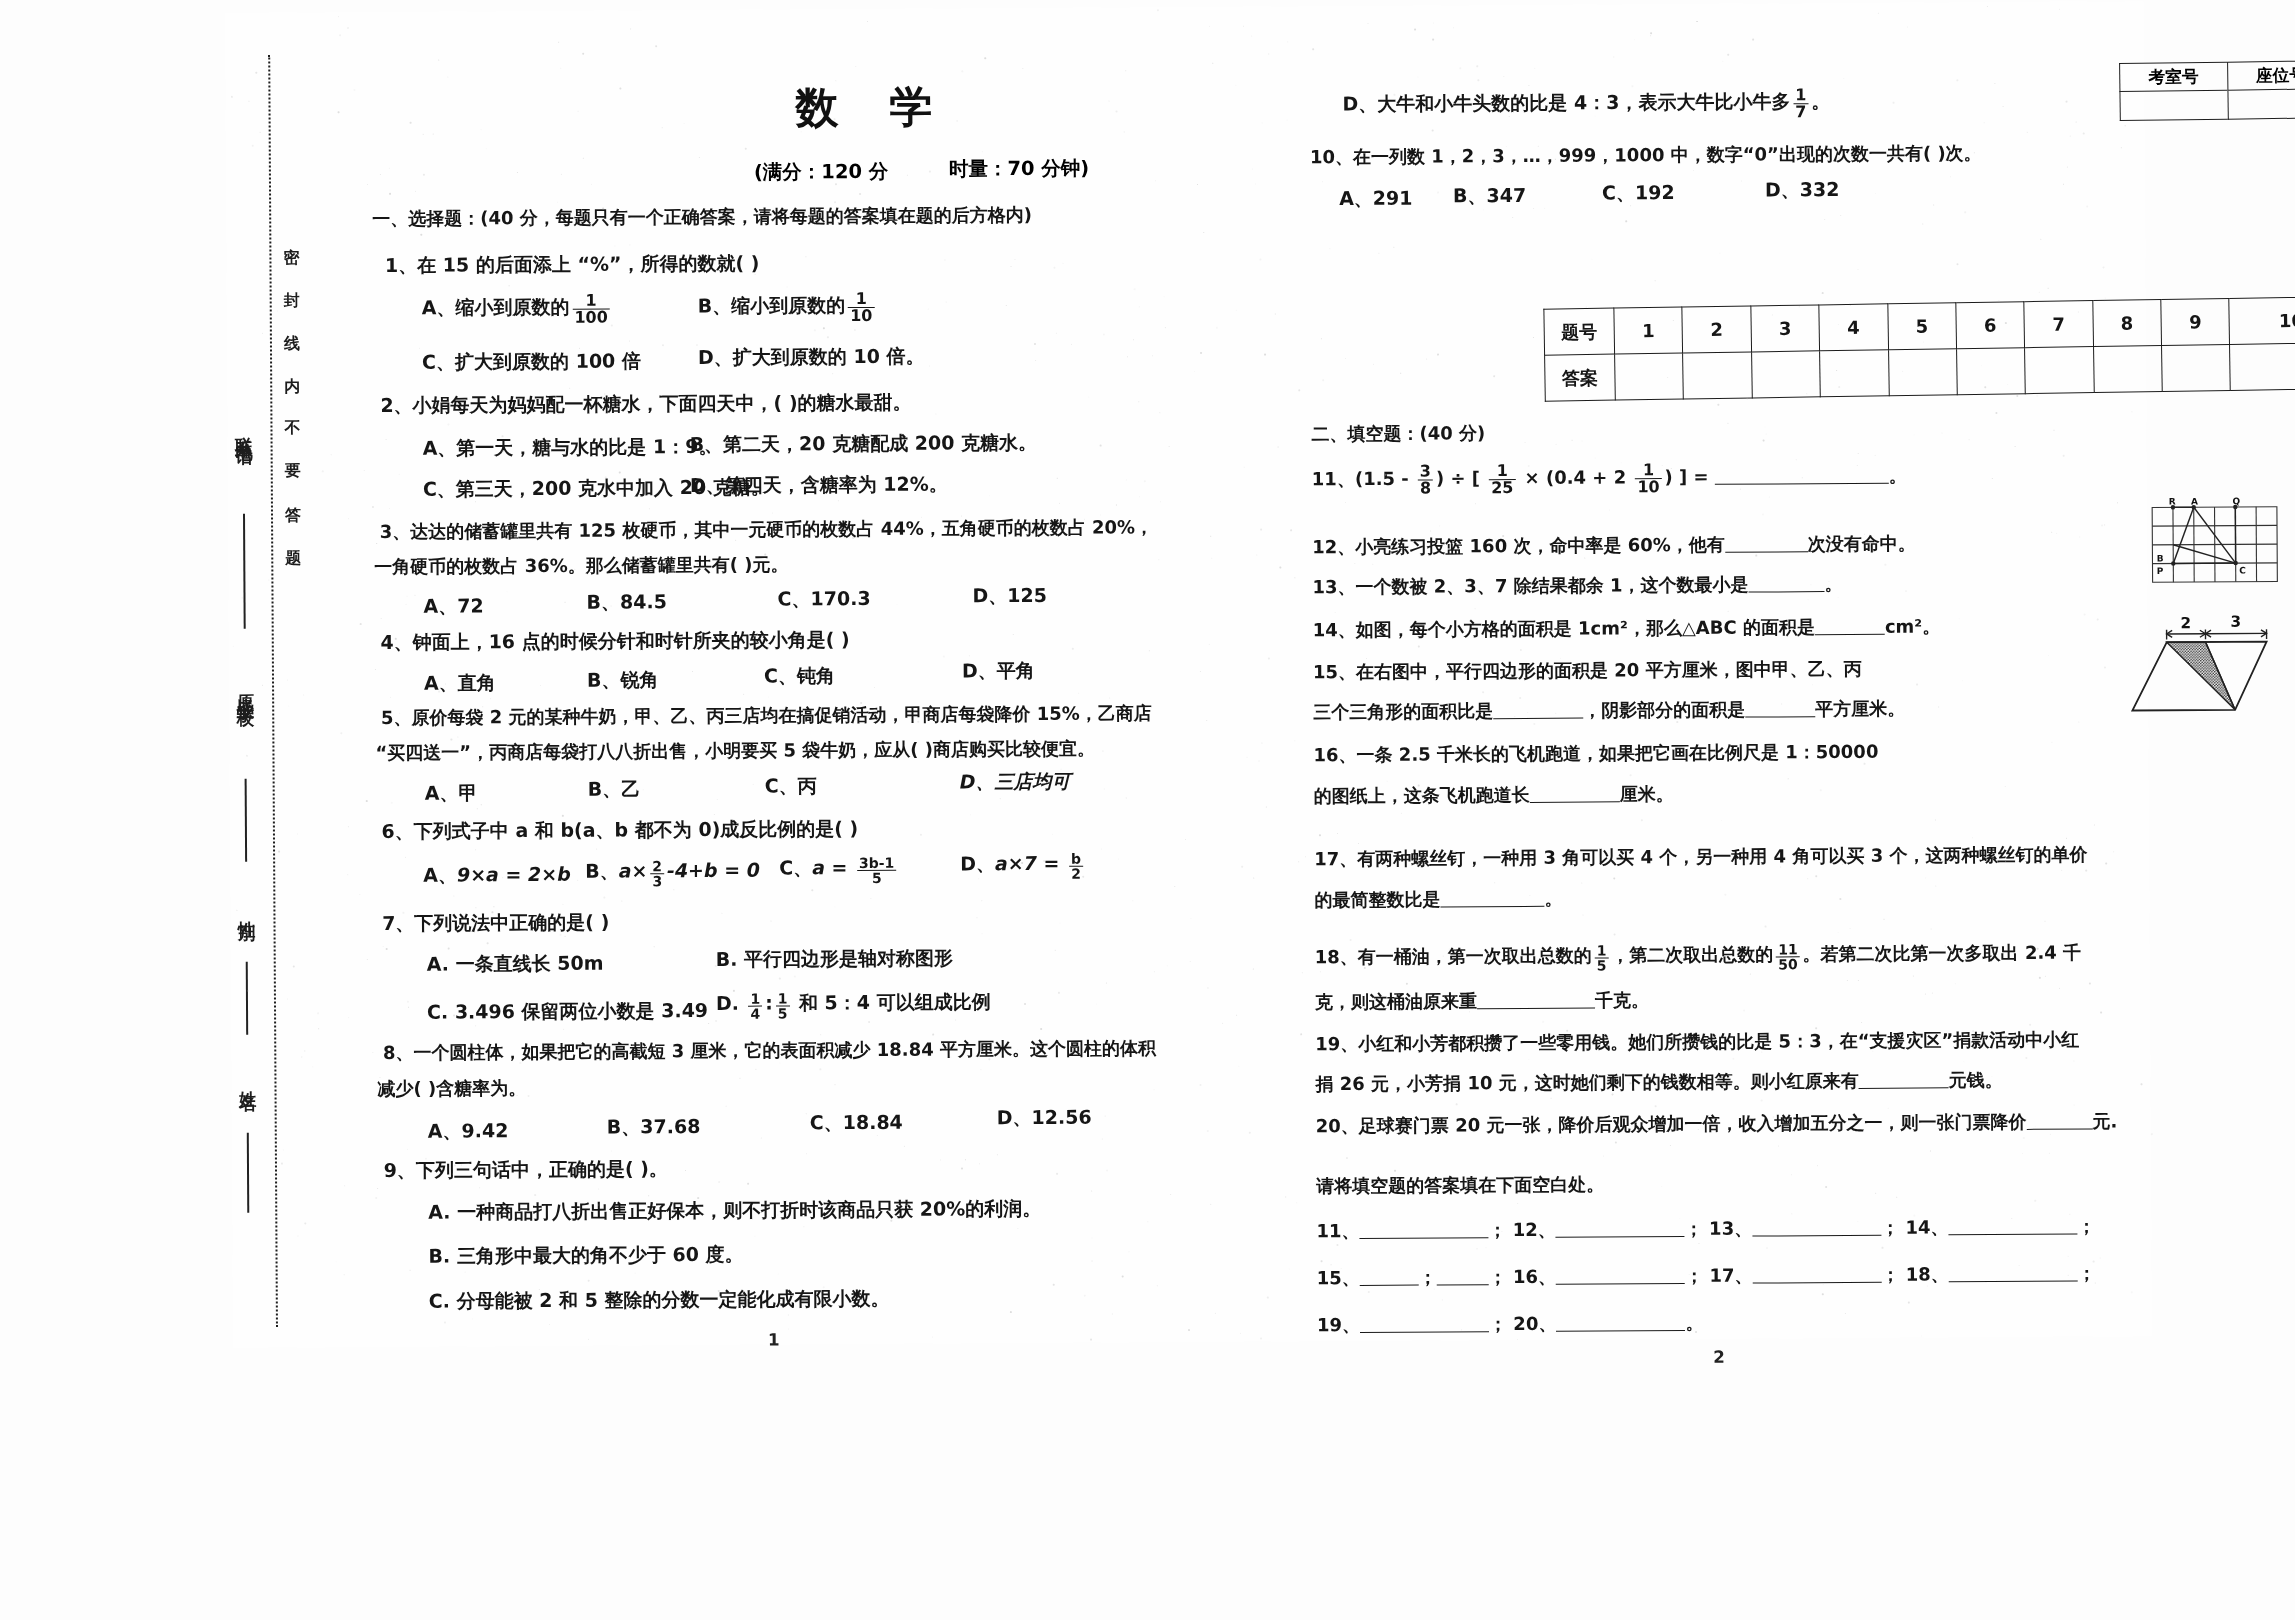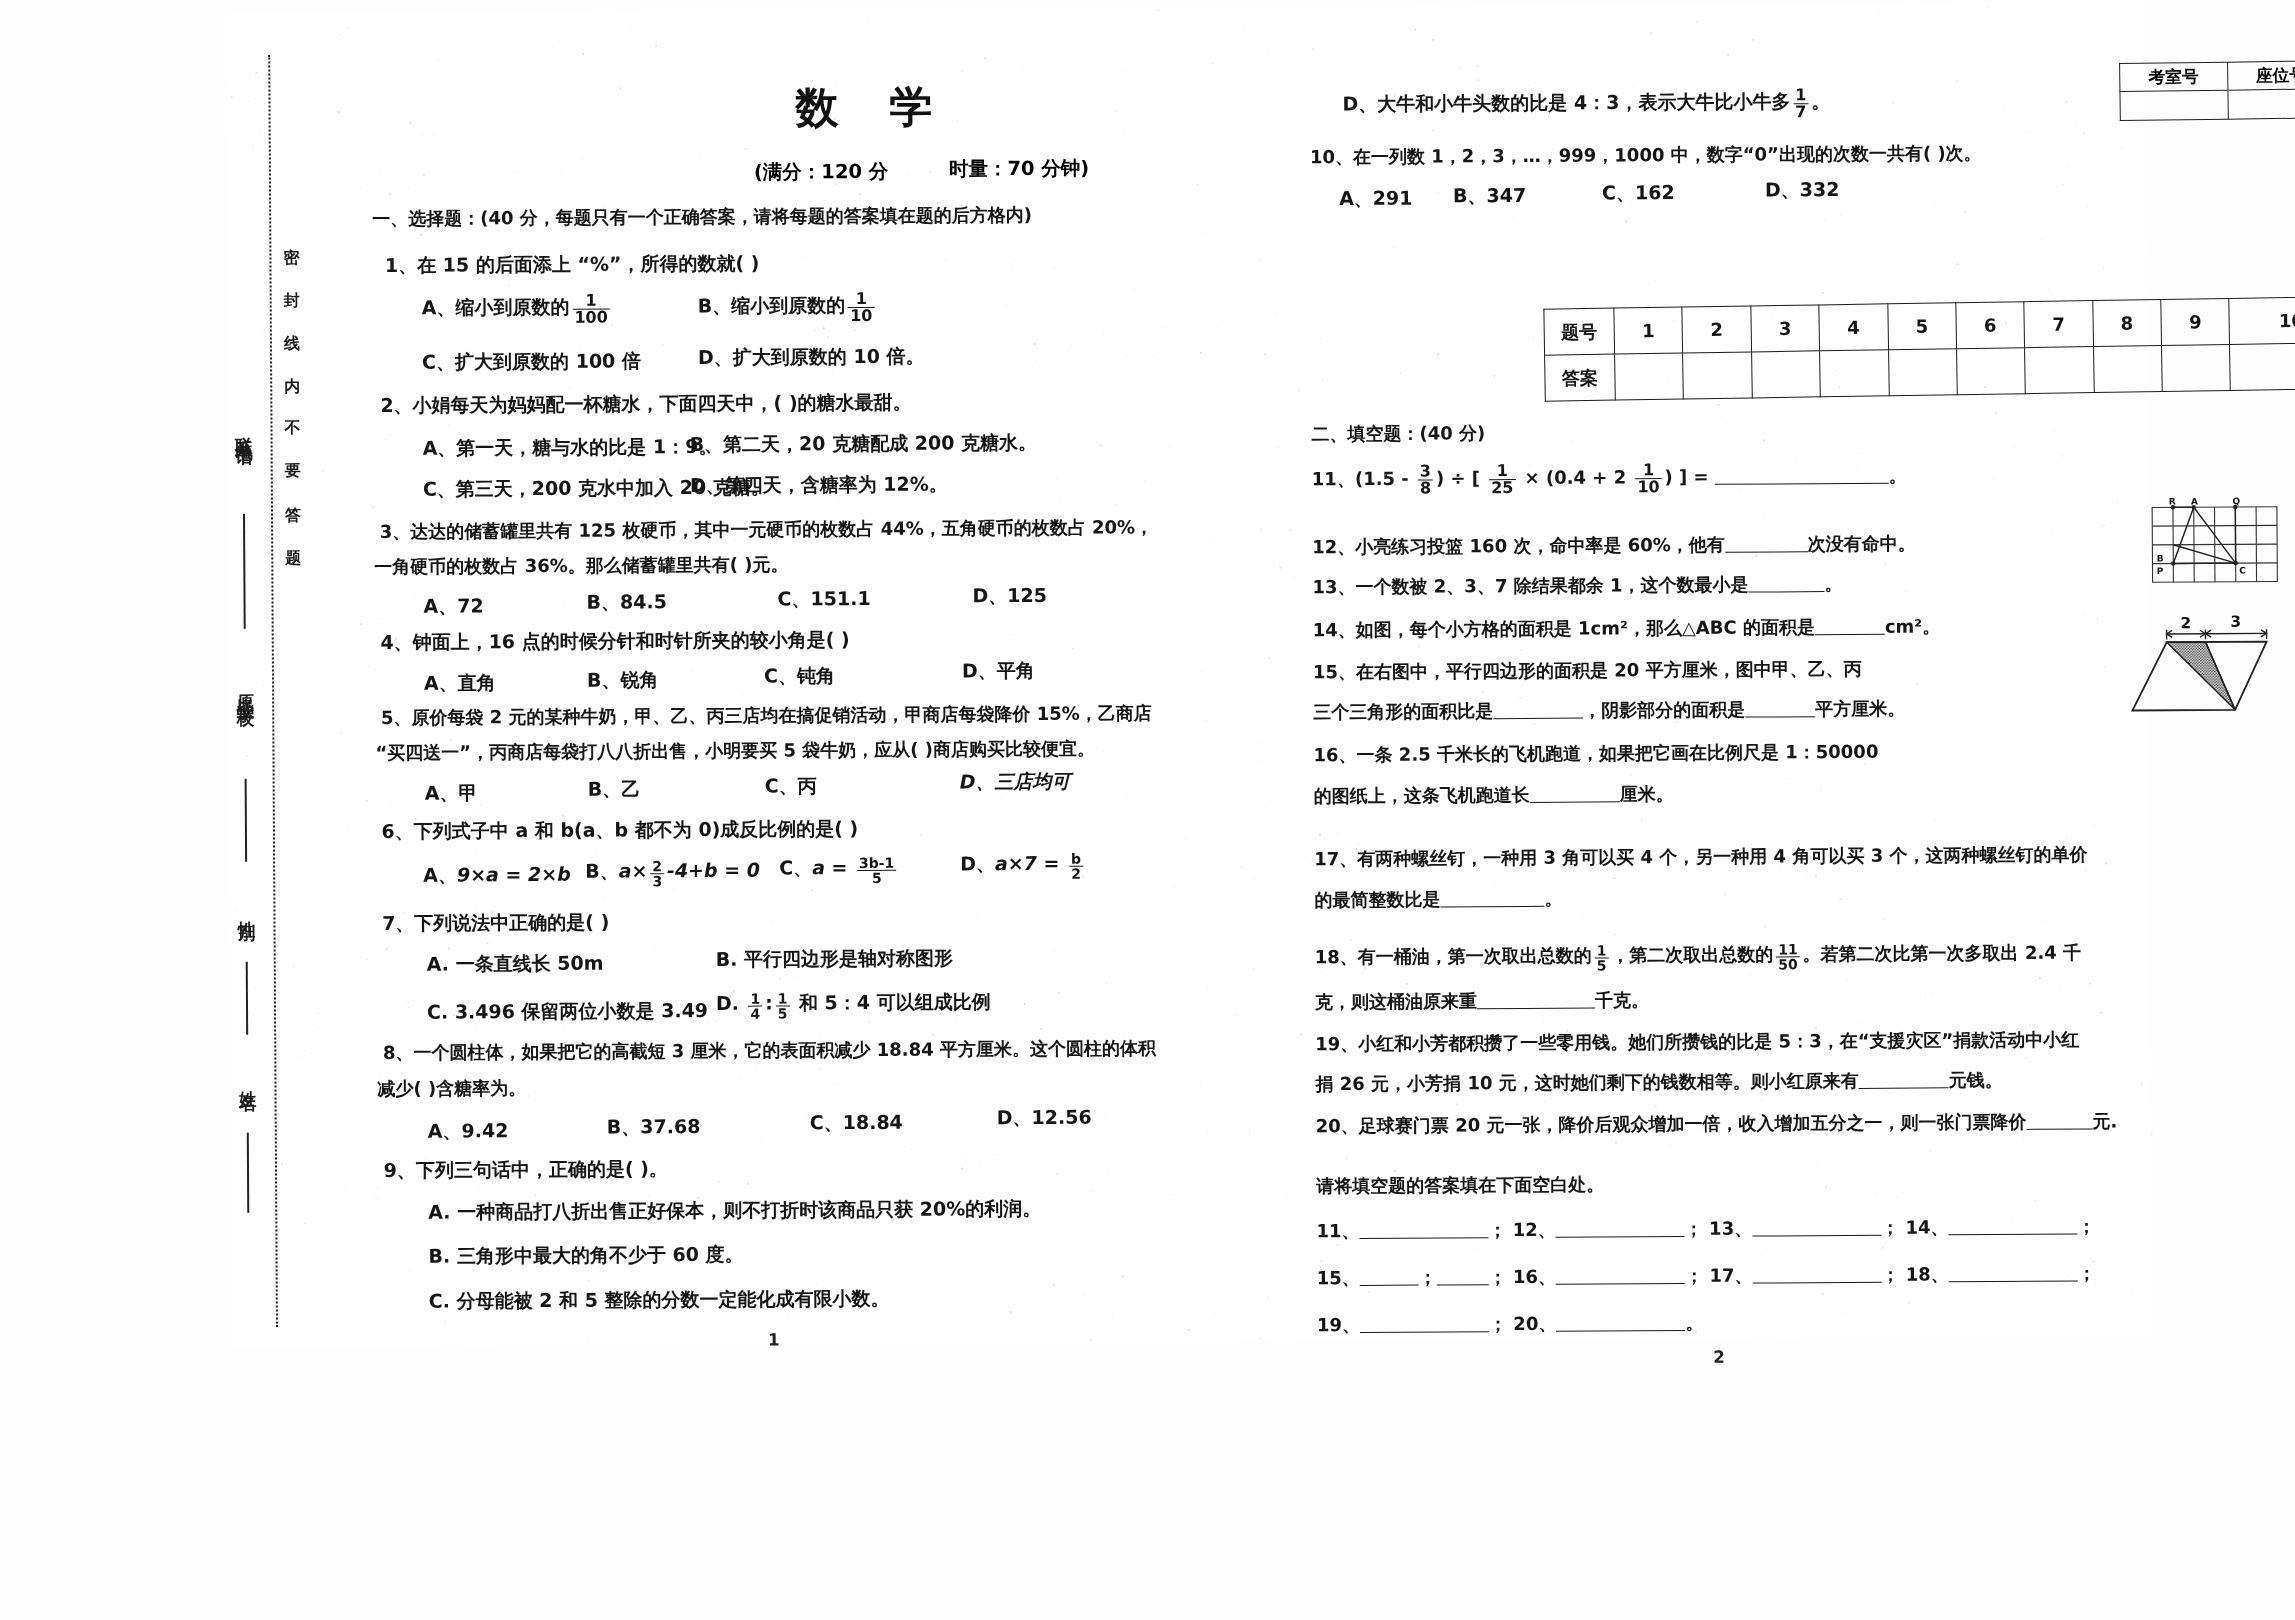--- a/index.html
+++ b/index.html
@@ -290,7 +290,7 @@
       <span>B、</span><span>347</span>
     </div>
     <div class="opt" style="left:292px;top:134px;">
-      <span>C、</span><span>162</span>
+      <span>C、</span><span>192</span>
     </div>
     <div class="opt" style="left:455px;top:132px;">
       <span>D、</span><span>332</span>

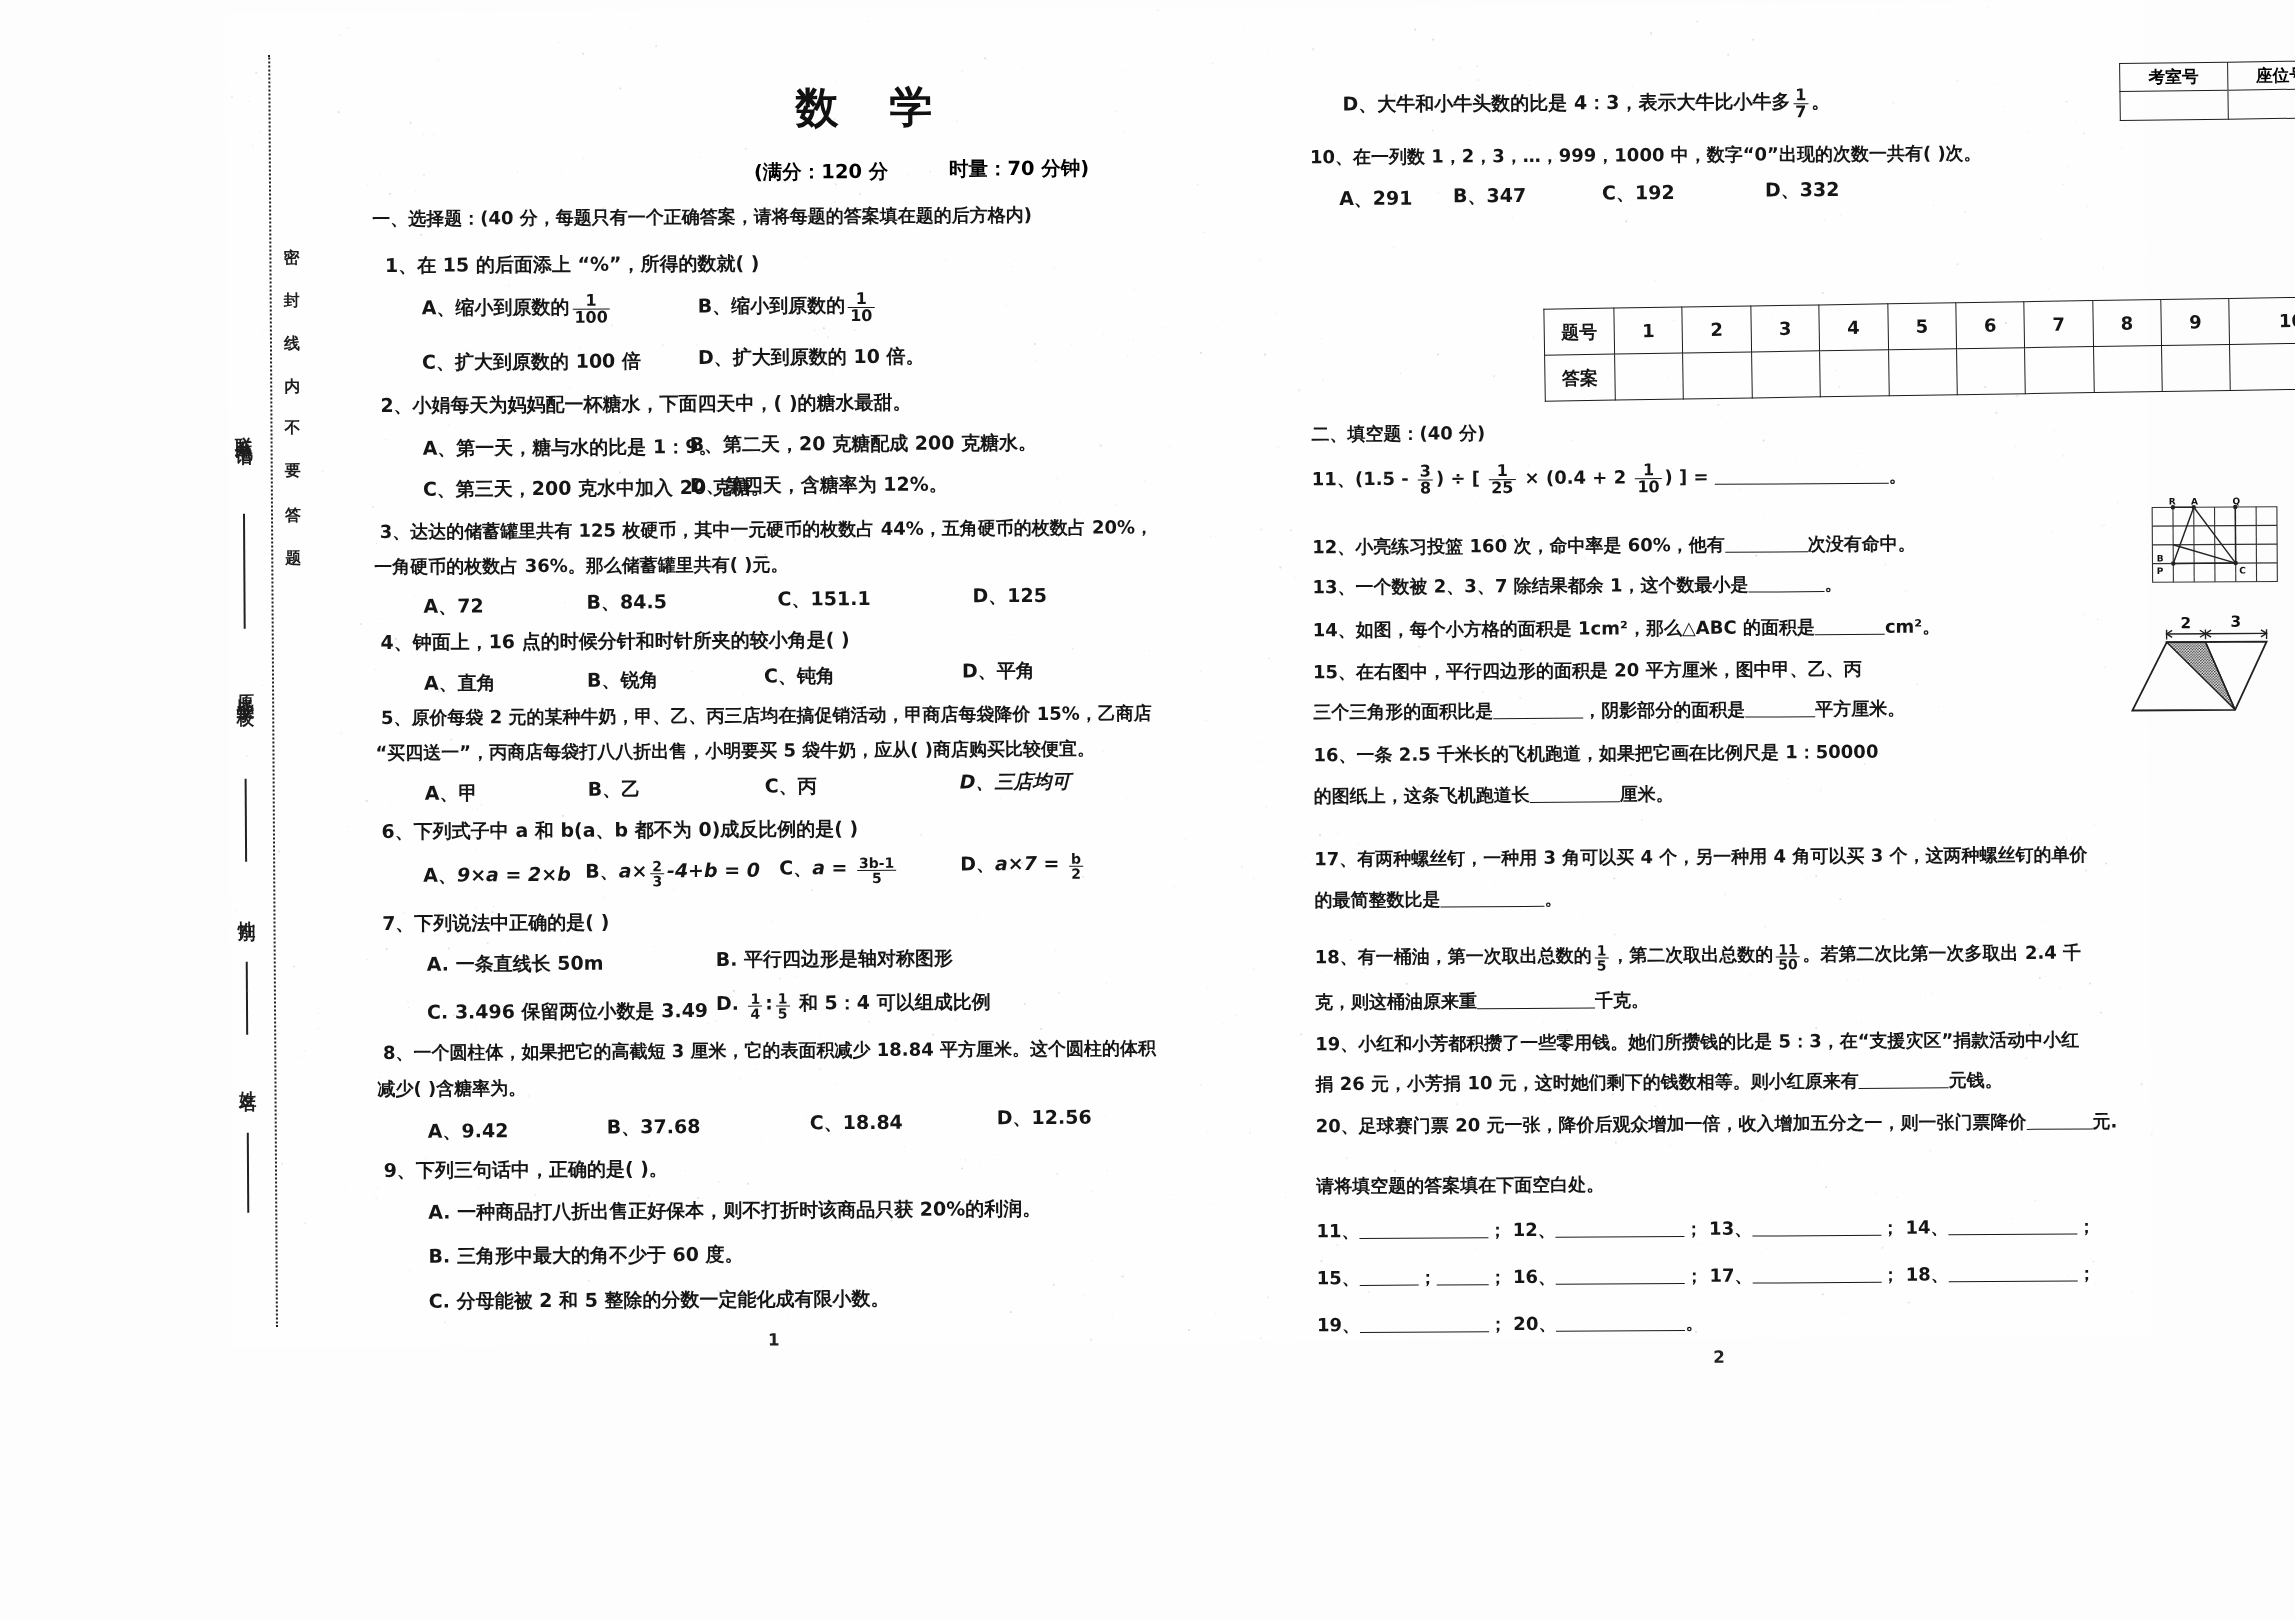--- a/index.html
+++ b/index.html
@@ -164,7 +164,7 @@
       <span>B、</span><span>84.5</span>
     </div>
     <div class="opt" style="left:403px;top:382px;">
-      <span>C、</span><span>151.1</span>
+      <span>C、</span><span>170.3</span>
     </div>
     <div class="opt" style="left:598px;top:380px;">
       <span>D、</span><span>125</span>

